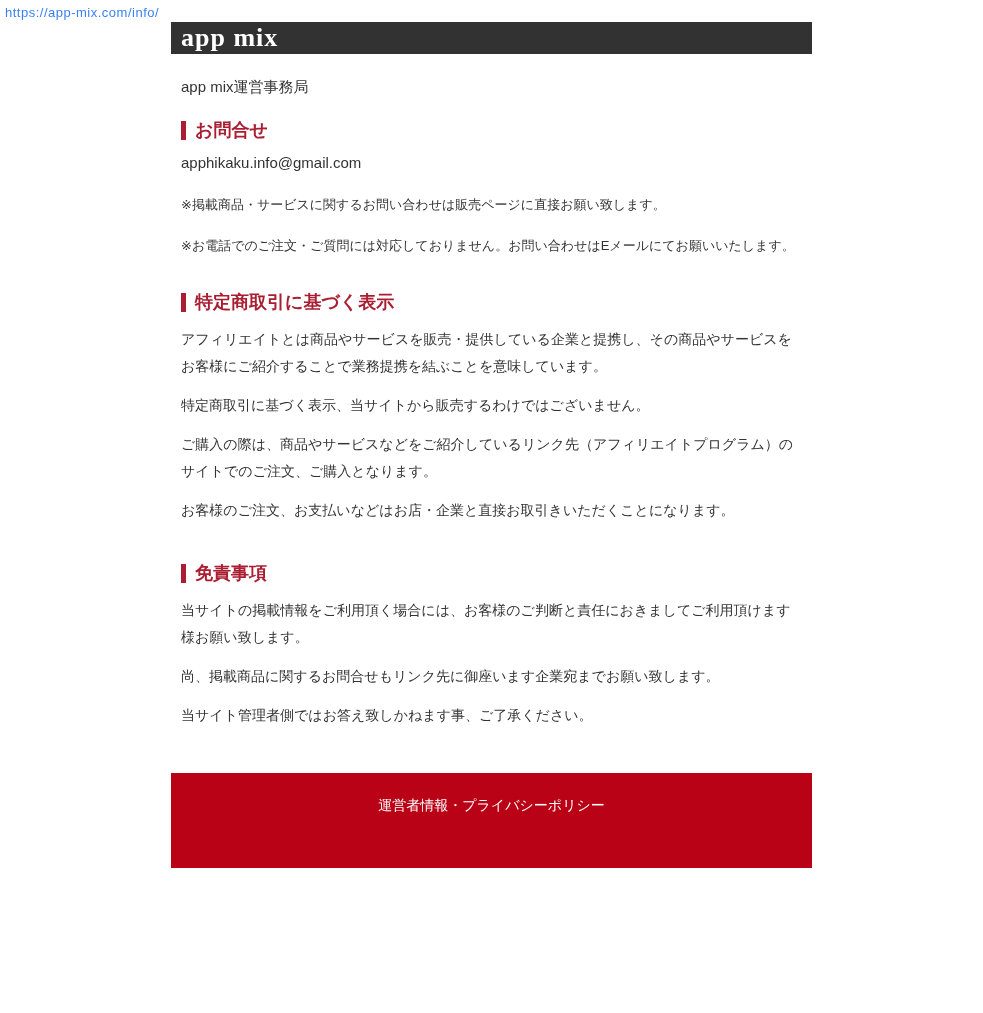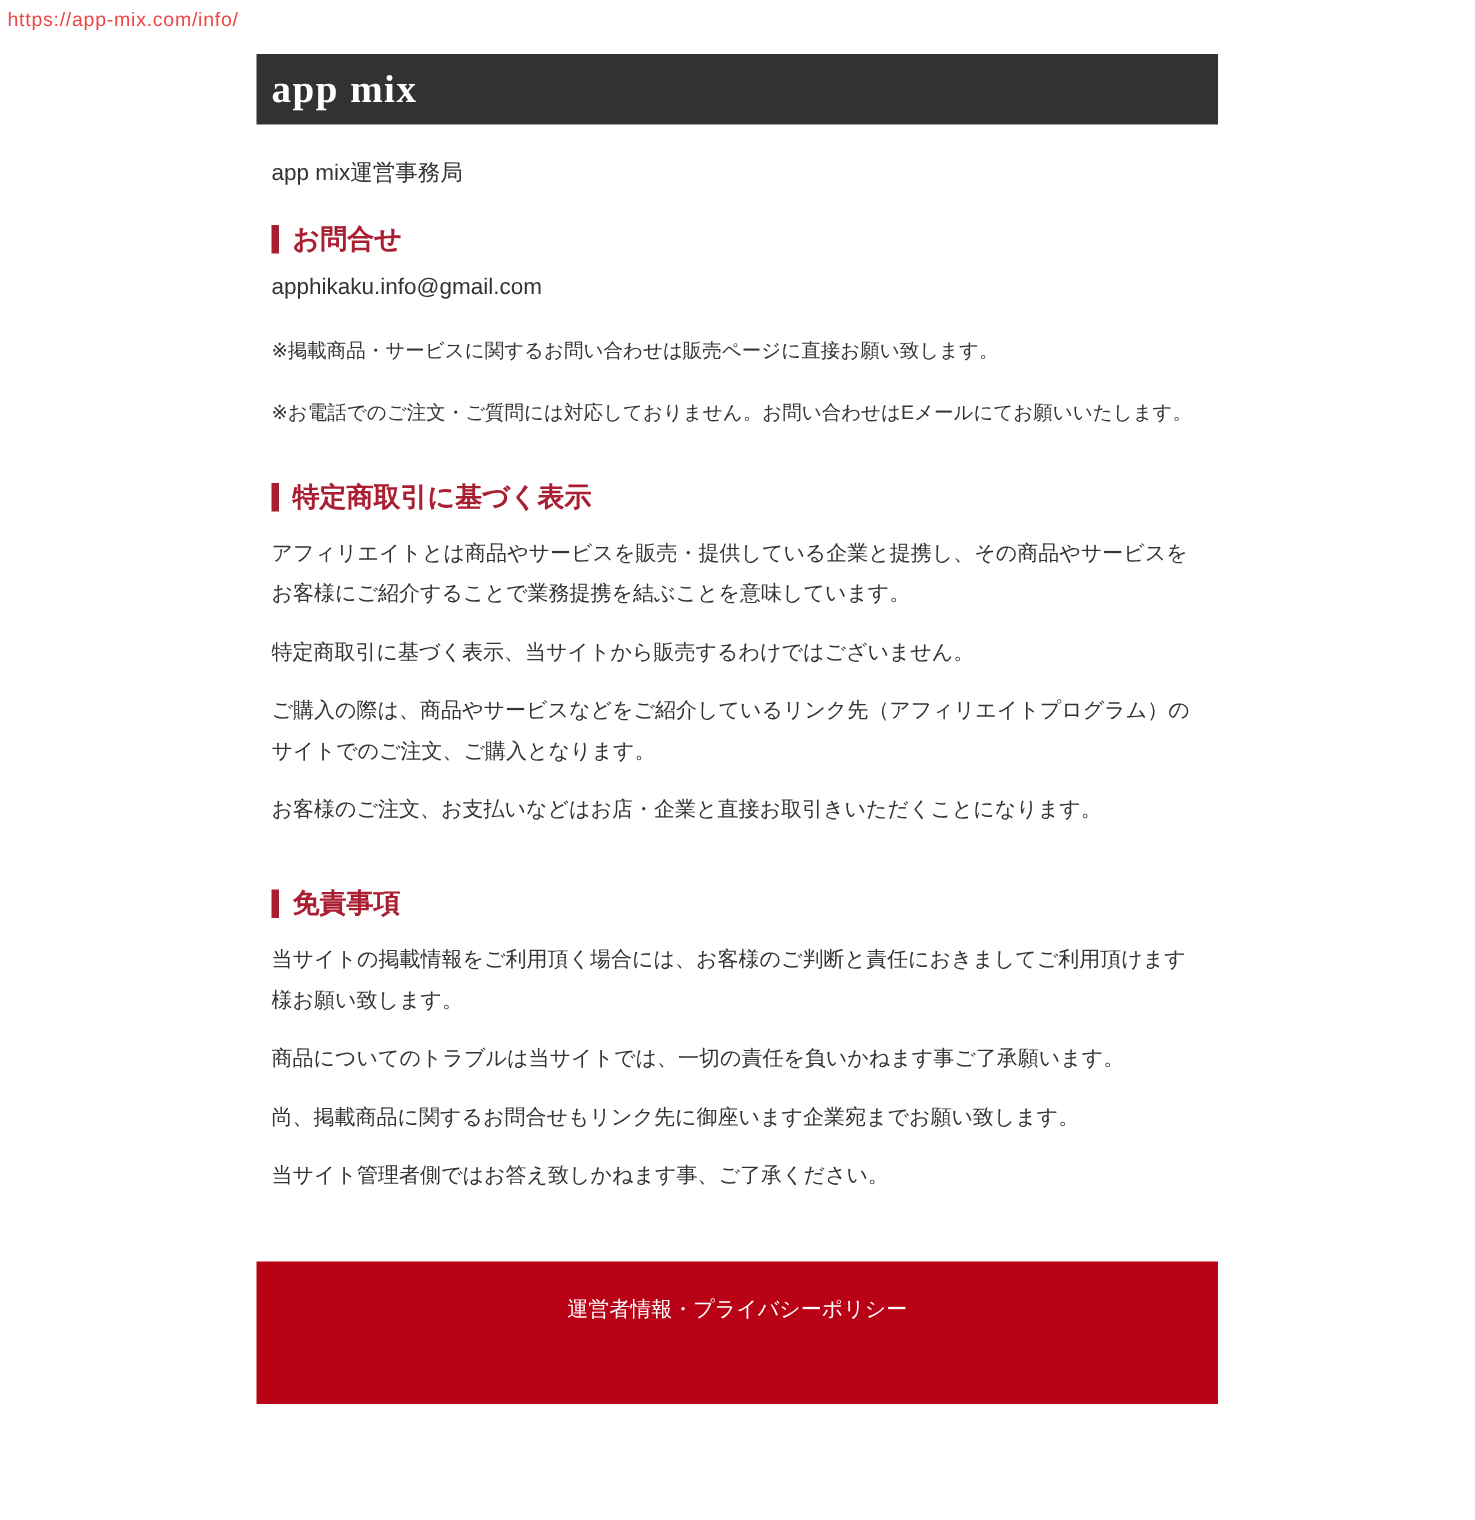--- a/index.html
+++ b/index.html
@@ -12,7 +12,7 @@
 
   .url-bar {
     font-size: 13px;
-    color: #ef4444;
+    color: #3b82f6;
     padding: 5px 0 0 5px;
     height: 20px;
     letter-spacing: 0.5px;

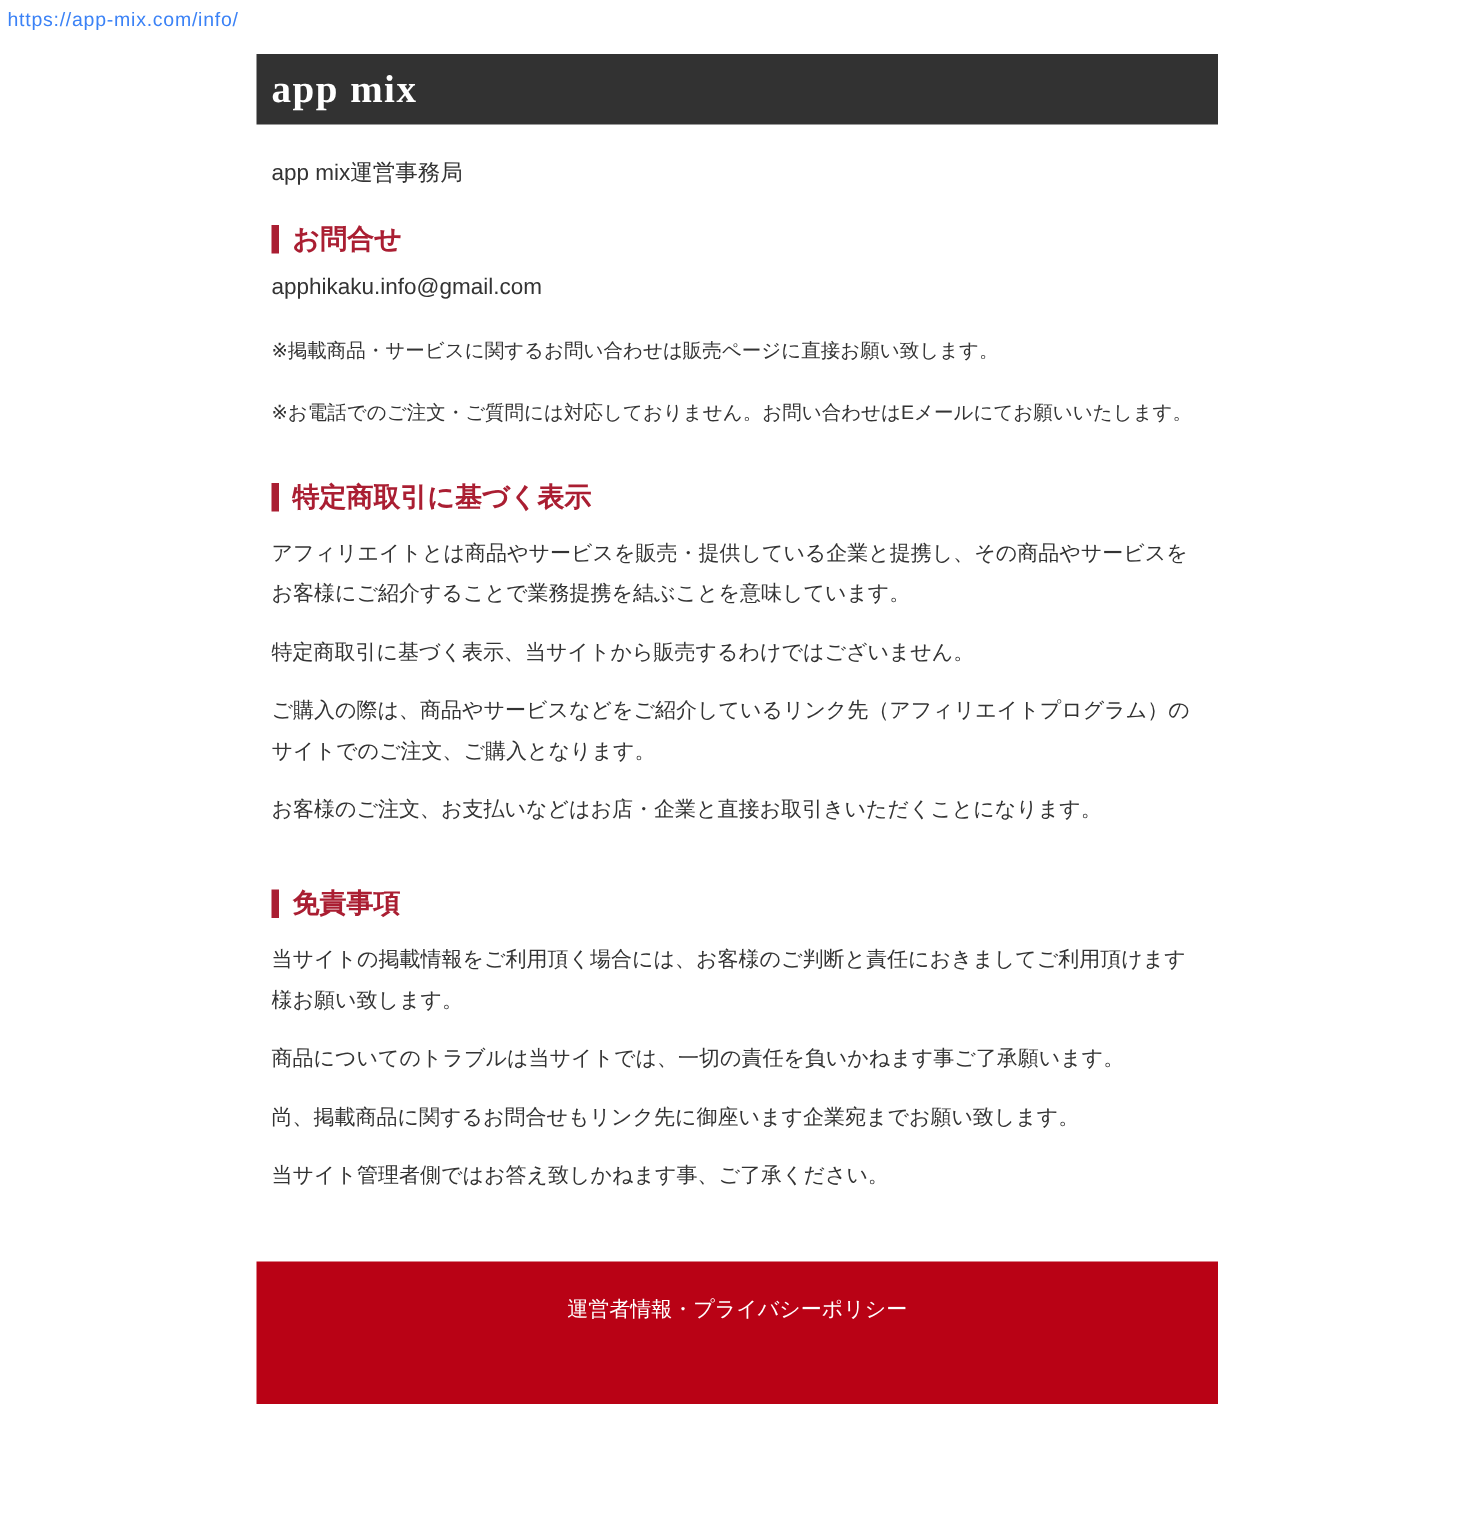--- a/index.html
+++ b/index.html
@@ -24,12 +24,12 @@
   }
 
   .site-header {
-    height: 47px;
+    height: 32px;
     background: #323232;
     display: flex;
     align-items: center;
     padding-left: 10px;
-    margin-top: 16px;
+    margin-top: 2px;
   }
   .site-title {
     font-family: "Liberation Serif", "DejaVu Serif", serif;

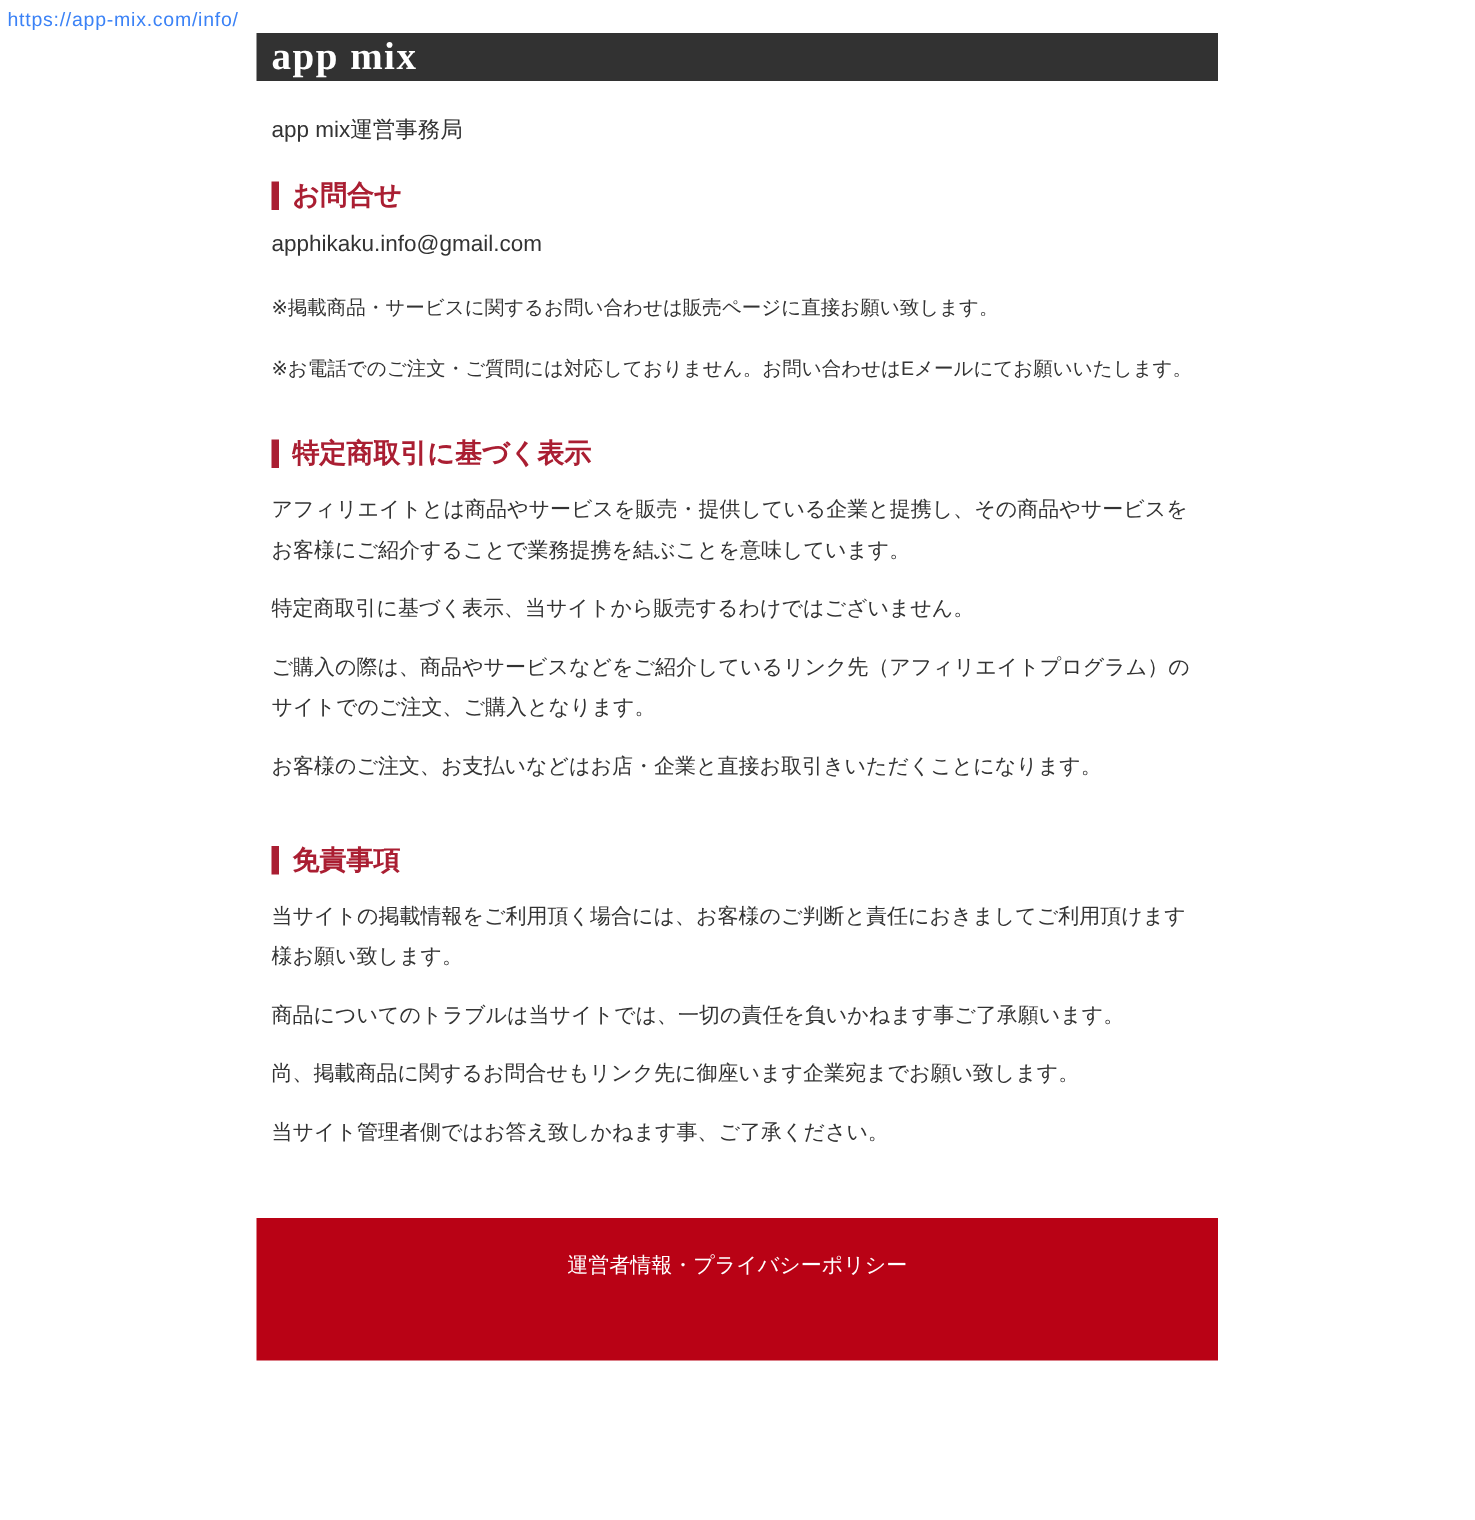--- a/index.html
+++ b/index.html
@@ -131,7 +131,6 @@
     <section>
       <h2 class="sec-title">免責事項</h2>
       <p class="body-text">当サイトの掲載情報をご利用頂く場合には、お客様のご判断と責任におきましてご利用頂けます様お願い致します。</p>
-      <p class="body-text">商品についてのトラブルは当サイトでは、一切の責任を負いかねます事ご了承願います。</p>
       <p class="body-text">尚、掲載商品に関するお問合せもリンク先に御座います企業宛までお願い致します。</p>
       <p class="body-text">当サイト管理者側ではお答え致しかねます事、ご了承ください。</p>
     </section>

